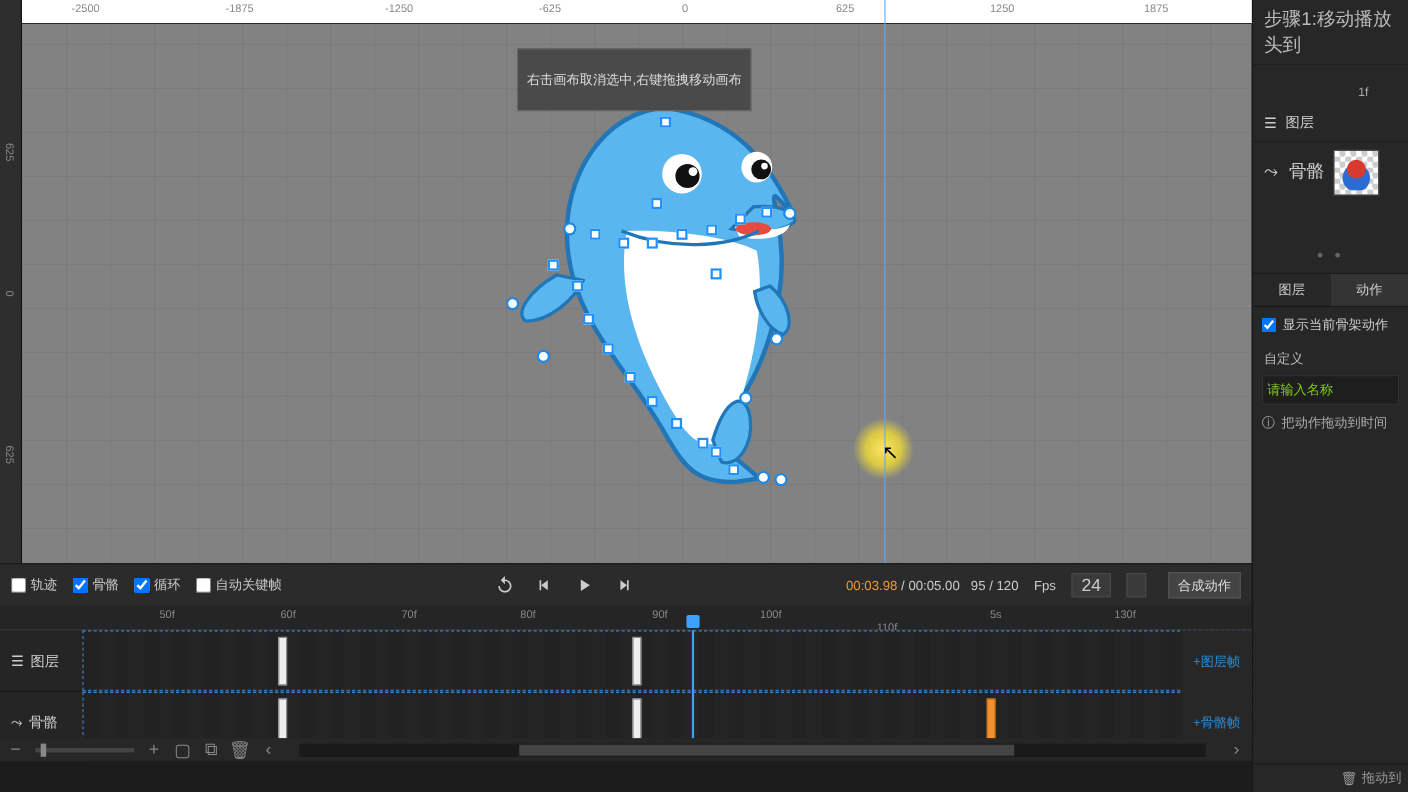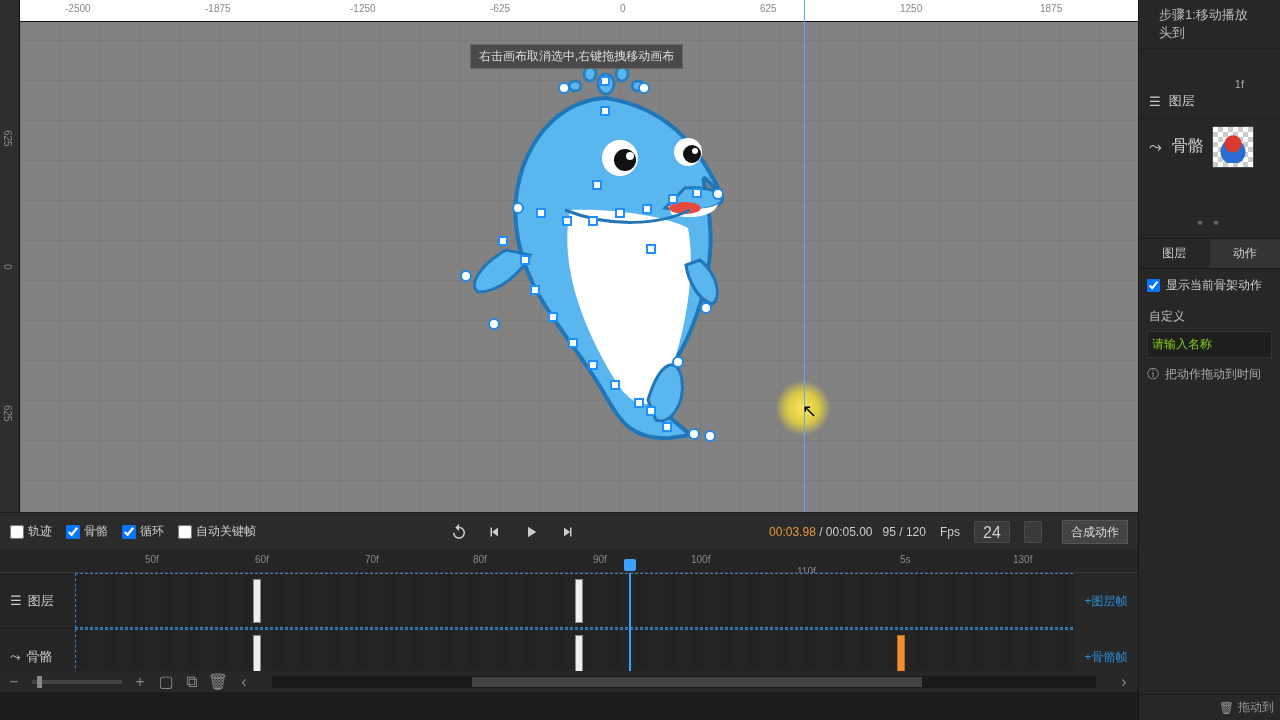--- a/index.html
+++ b/index.html
@@ -64,7 +64,7 @@
 
 .right-panel { position:absolute; right:0; top:0; width:142px; height:720px; background:#272727; border-left:1px solid #161616; overflow:hidden; }
 .rp-title { padding:6px 10px; font-size:13px; border-bottom:1px solid #1c1c1c; }
-.rp-step { padding:6px 20px; font-size:13px; color:#bbb; }
+.rp-step { padding:6px 10px; font-size:17px; color:#bbb; }
 .rp-row { display:flex; align-items:center; height:36px; border-top:1px solid #1e1e1e; padding-left:4px; gap:4px; }
 .rp-row.tall { height:56px; }
 .rp-num { position:absolute; right:36px; top:78px; font-size:11px; color:#aaa; }

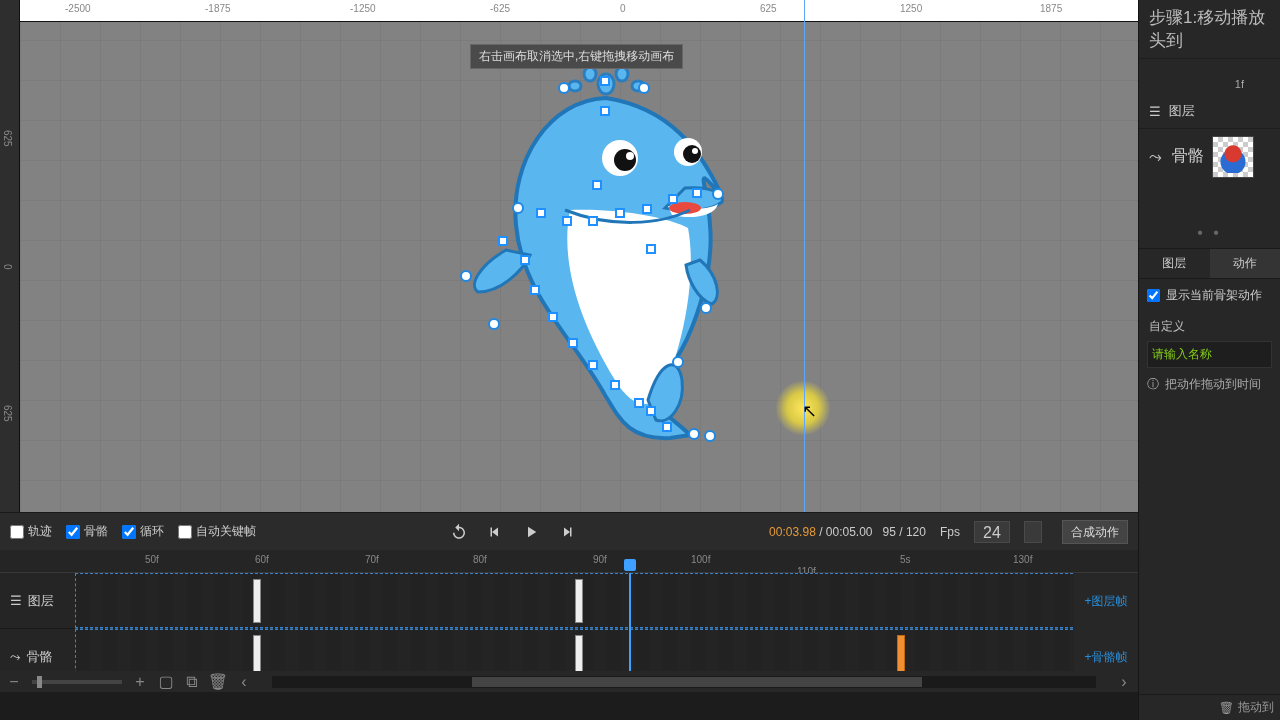--- a/index.html
+++ b/index.html
@@ -15,7 +15,7 @@
 .ruler-v { position:absolute; left:0; top:0; width:20px; height:512px; background:#2e2e2e; border-right:1px solid #111; }
 .ruler-v span { position:absolute; left:2px; font-size:10px; color:#888; writing-mode:vertical-lr; }
 .playhead-ruler { position:absolute; top:0; bottom:0; width:1px; background:#5da6ff; left:784px; z-index:6; }
-.hint-bar { position:absolute; top:44px; left:450px; background:#4a4a4a; border:1px solid #666; color:#ddd; font-size:12px; padding:3px 8px; z-index:10; }
+.hint-bar { position:absolute; top:44px; left:450px; background:#4a4a4a; border:1px solid #666; color:#ddd; font-size:12px; padding:19px 8px; z-index:10; }
 
 
 .character { position:absolute; left:440px; top:60px; width:280px; height:400px; z-index:3; }

